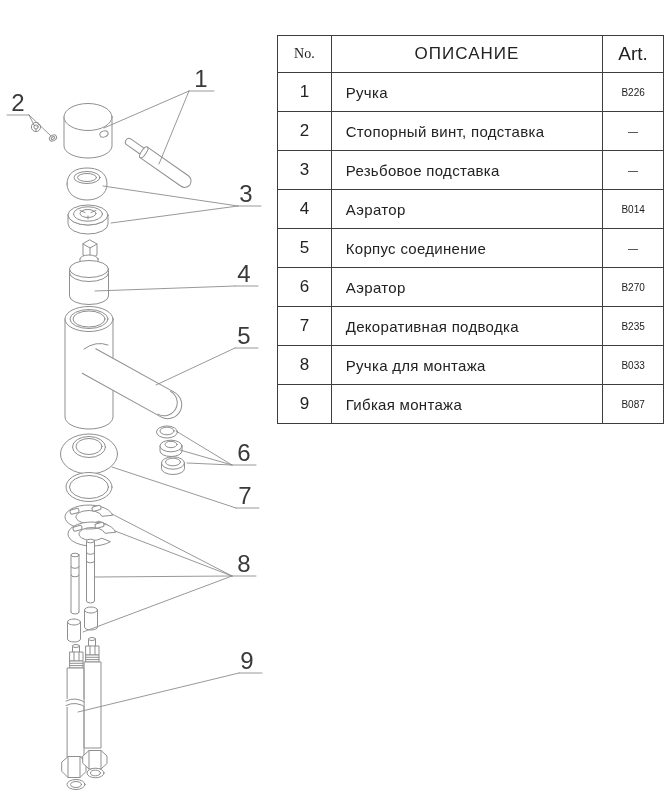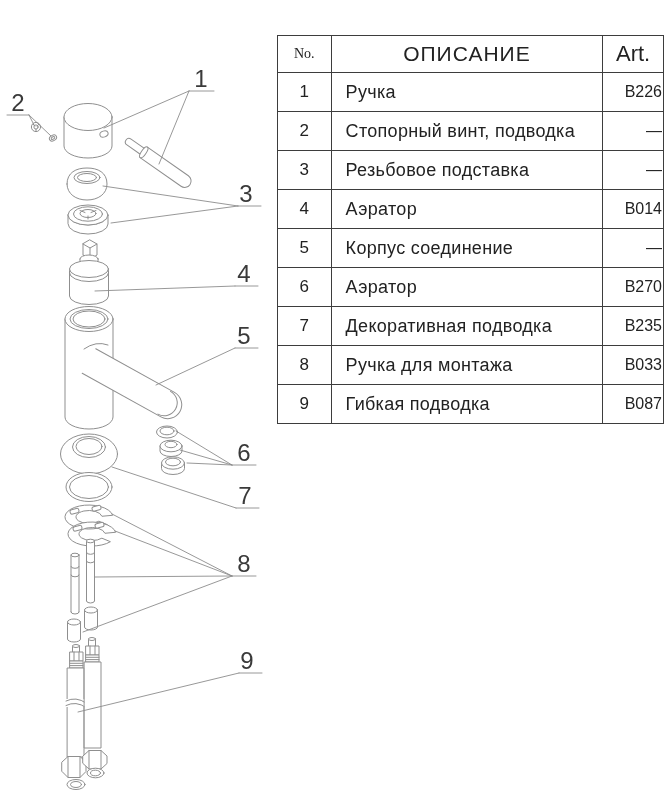--- a/index.html
+++ b/index.html
@@ -23,7 +23,7 @@
   .parts-table thead tr{height:37px;}
   .parts-table tbody tr{height:39px;}
   th.h-no{width:51px;font-family:"Liberation Serif",serif;font-size:14px;text-align:center;}
-  th.h-desc{width:269px;font-size:21px;letter-spacing:1px;}
+  th.h-desc{width:269px;font-size:17px;letter-spacing:1px;}
   th.h-art{width:58px;font-size:22px;text-align:center;}
   td.c-no{text-align:center;font-size:17px;}
   td.c-desc{text-align:left;padding-left:14px;font-size:18px;letter-spacing:0.3px;}

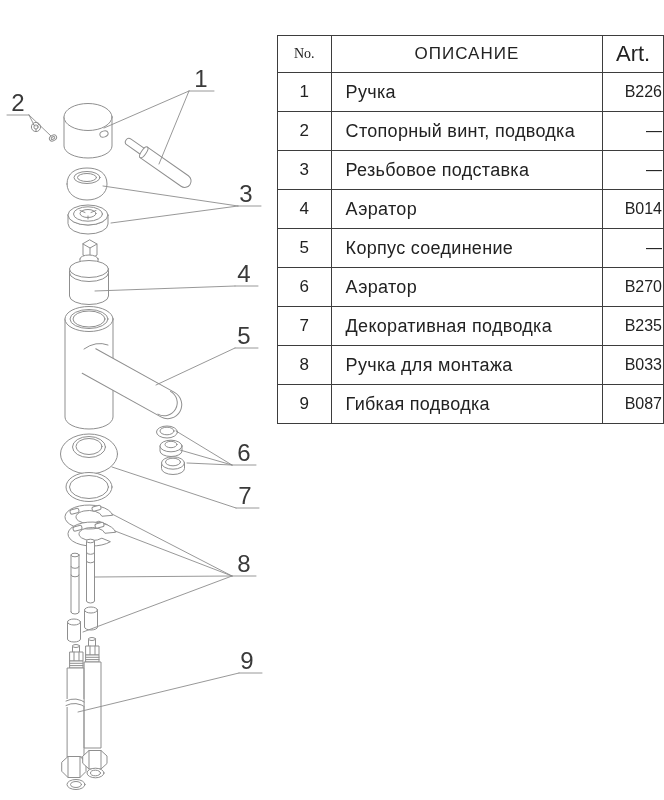--- a/index.html
+++ b/index.html
@@ -24,7 +24,7 @@
   .parts-table tbody tr{height:39px;}
   th.h-no{width:51px;font-family:"Liberation Serif",serif;font-size:14px;text-align:center;}
   th.h-desc{width:269px;font-size:17px;letter-spacing:1px;}
-  th.h-art{width:58px;font-size:22px;text-align:center;}
+  th.h-art{width:58px;font-size:19px;text-align:center;}
   td.c-no{text-align:center;font-size:17px;}
   td.c-desc{text-align:left;padding-left:14px;font-size:18px;letter-spacing:0.3px;}
   td.c-art{text-align:right;font-size:16px;}

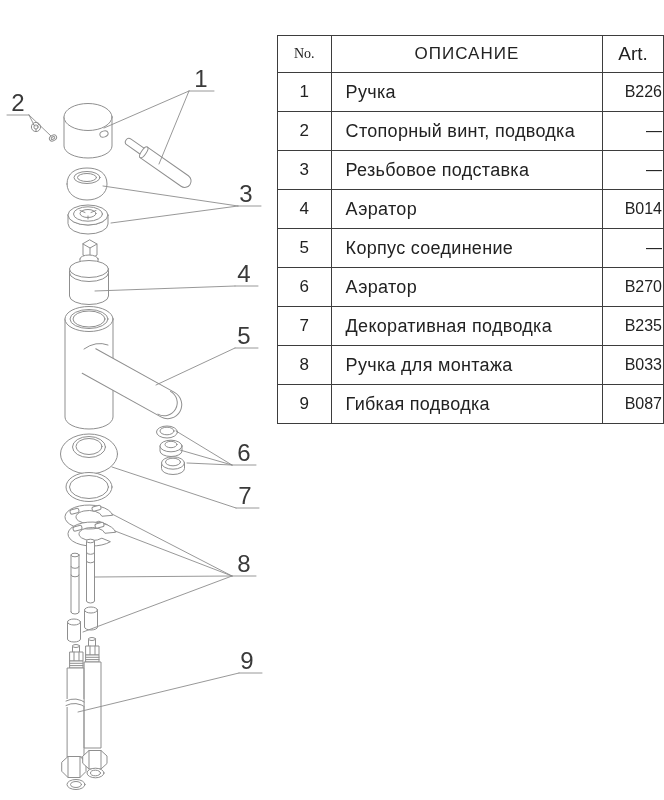--- a/index.html
+++ b/index.html
@@ -26,7 +26,7 @@
   th.h-desc{width:269px;font-size:17px;letter-spacing:1px;}
   th.h-art{width:58px;font-size:19px;text-align:center;}
   td.c-no{text-align:center;font-size:17px;}
-  td.c-desc{text-align:left;padding-left:14px;font-size:18px;letter-spacing:0.3px;}
+  td.c-desc{text-align:left;padding-left:14px;font-size:15px;letter-spacing:0.3px;}
   td.c-art{text-align:right;font-size:16px;}
 </style>
 </head>

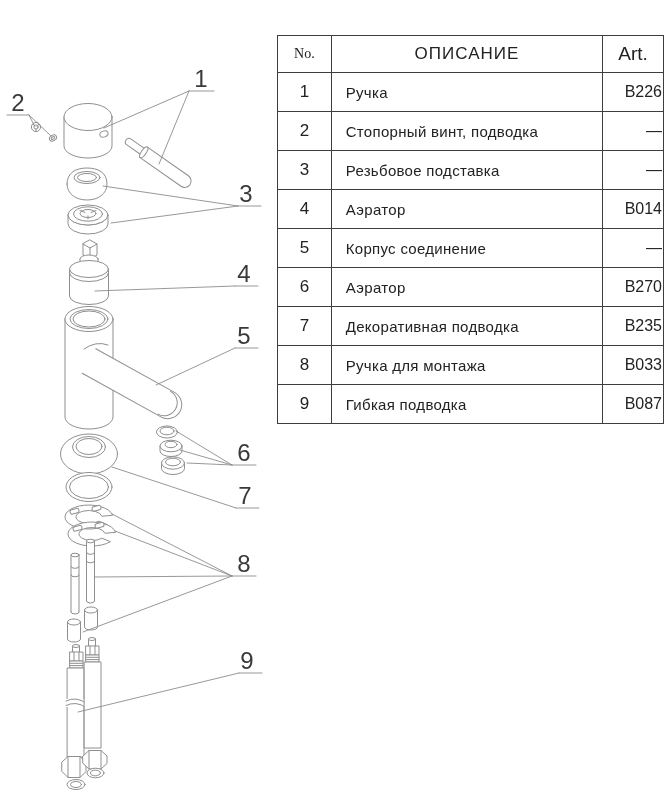--- a/index.html
+++ b/index.html
@@ -27,7 +27,7 @@
   th.h-art{width:58px;font-size:19px;text-align:center;}
   td.c-no{text-align:center;font-size:17px;}
   td.c-desc{text-align:left;padding-left:14px;font-size:15px;letter-spacing:0.3px;}
-  td.c-art{text-align:right;font-size:16px;}
+  td.c-art{text-align:center;font-size:10px;}
 </style>
 </head>
 <body>

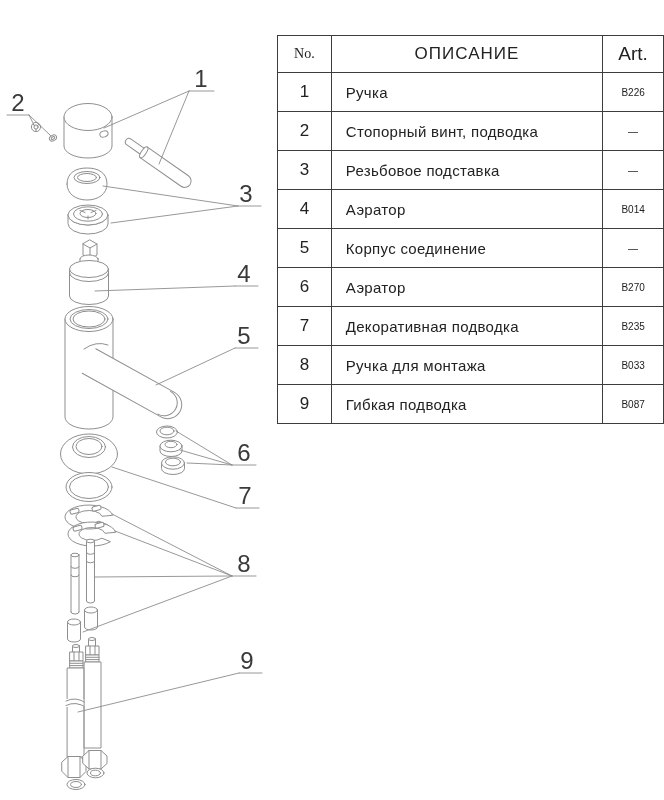--- a/index.html
+++ b/index.html
@@ -243,7 +243,7 @@
       </tr>
       <tr>
         <td class="c-no">2</td>
-        <td class="c-desc">Стопорный винт, подводка</td>
+        <td class="c-desc">Стопорный винт, подставка</td>
         <td class="c-art">—</td>
       </tr>
       <tr>

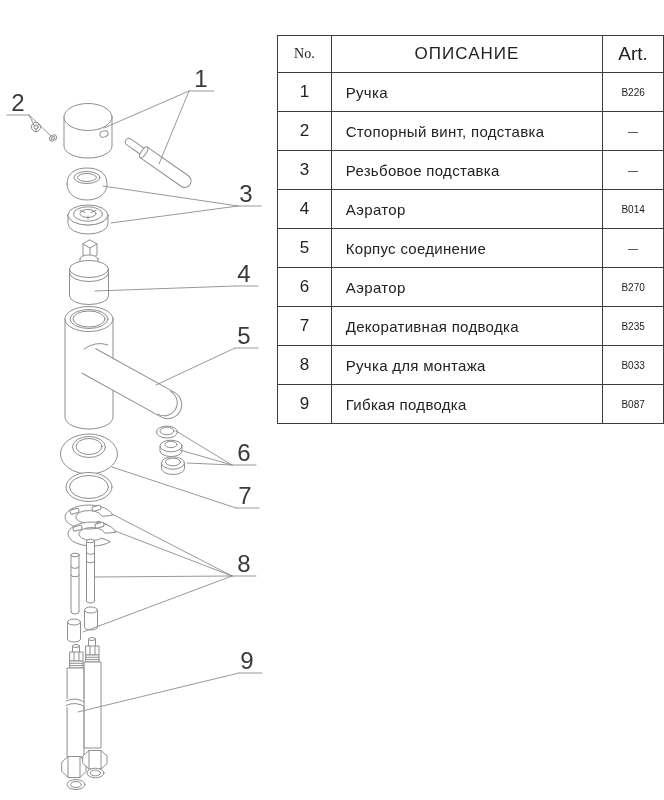--- a/index.html
+++ b/index.html
@@ -278,7 +278,7 @@
       </tr>
       <tr>
         <td class="c-no">9</td>
-        <td class="c-desc">Гибкая подводка</td>
+        <td class="c-desc">Гибкая монтажа</td>
         <td class="c-art">B087</td>
       </tr>
     </tbody>

